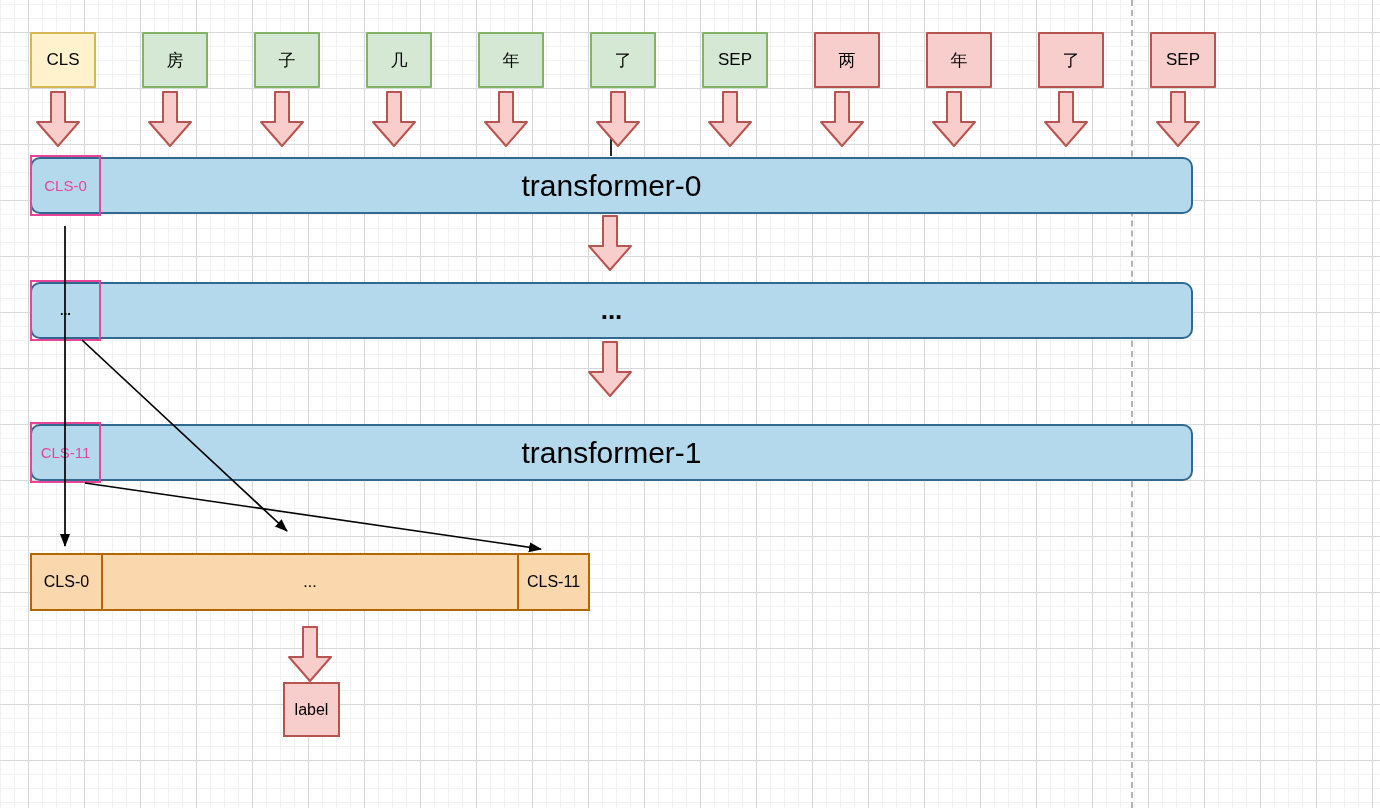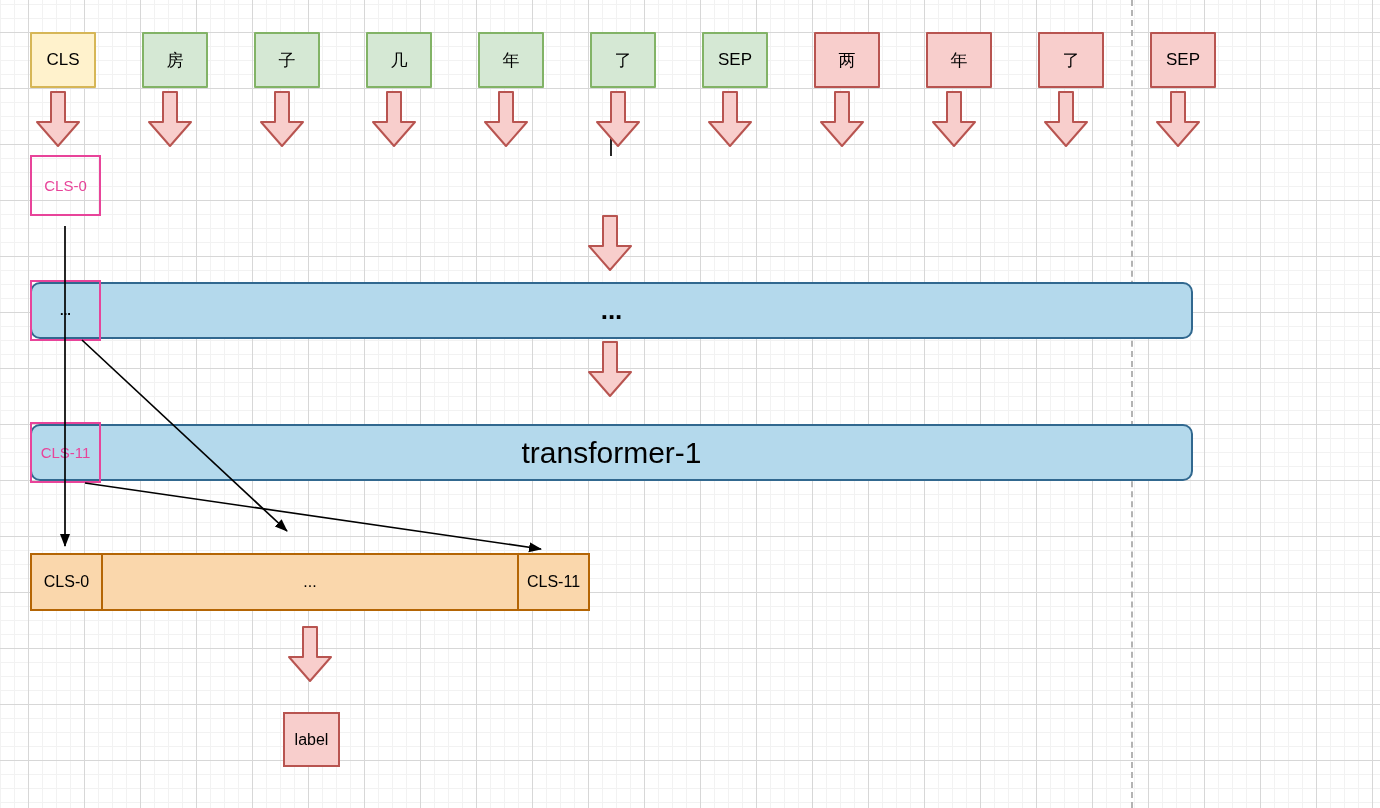--- a/index.html
+++ b/index.html
@@ -73,6 +73,9 @@
 
   <div class="abs boundary"></div>
 
+  <div class="abs bar" style="top:157px">
+    <span class="bar-label">transformer-0</span>
+  </div>
   <div class="abs bar" style="top:282px">
     <span class="bar-label ellipsis">...</span>
   </div>

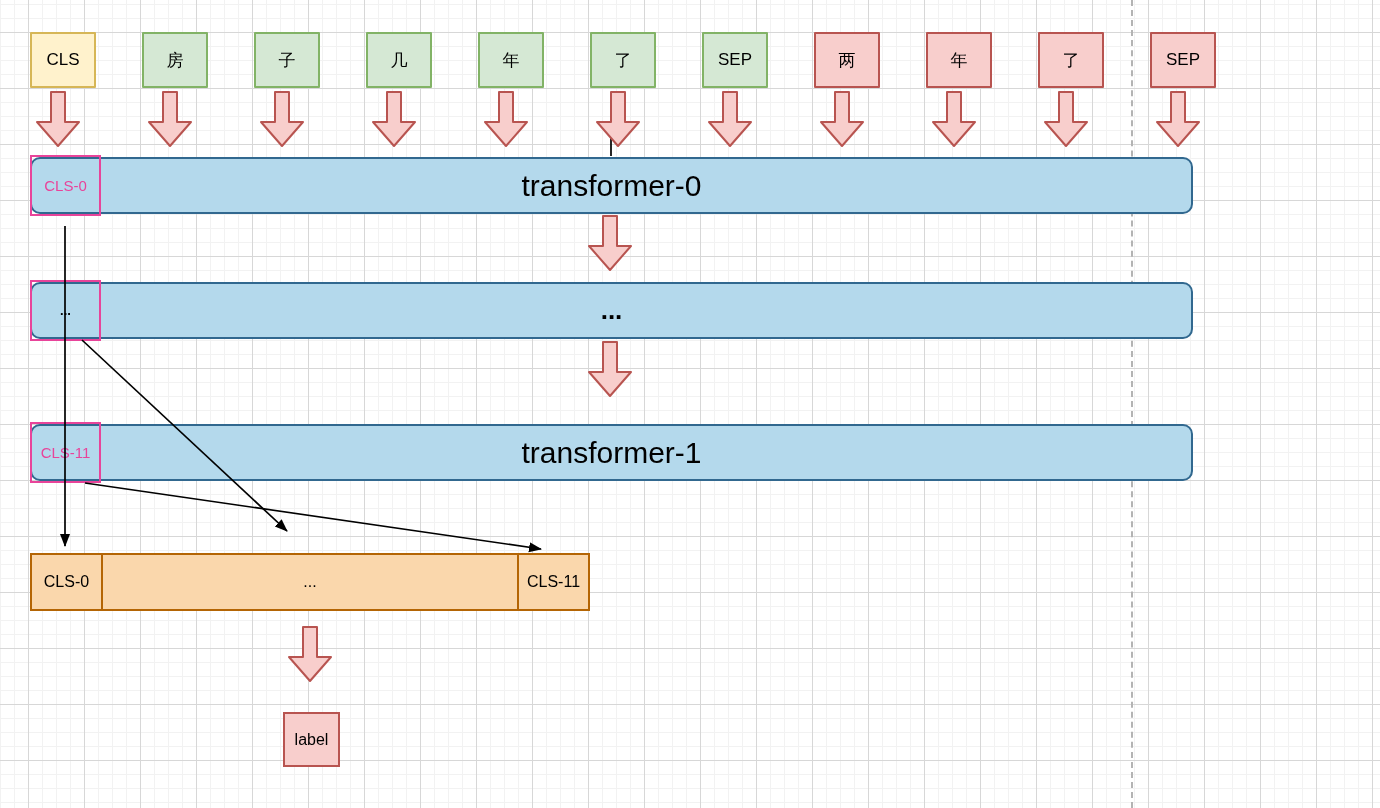--- a/index.html
+++ b/index.html
@@ -53,7 +53,7 @@
   .pooled-cell.c2{width:69px;}
   
   .labelbox{
-    left:283px;top:712px;width:57px;height:55px;
+    left:283px;top:682px;width:57px;height:55px;
     background:#f8cecc;border:2px solid #b85450;
     display:flex;align-items:center;justify-content:center;font-size:16px;
   }

